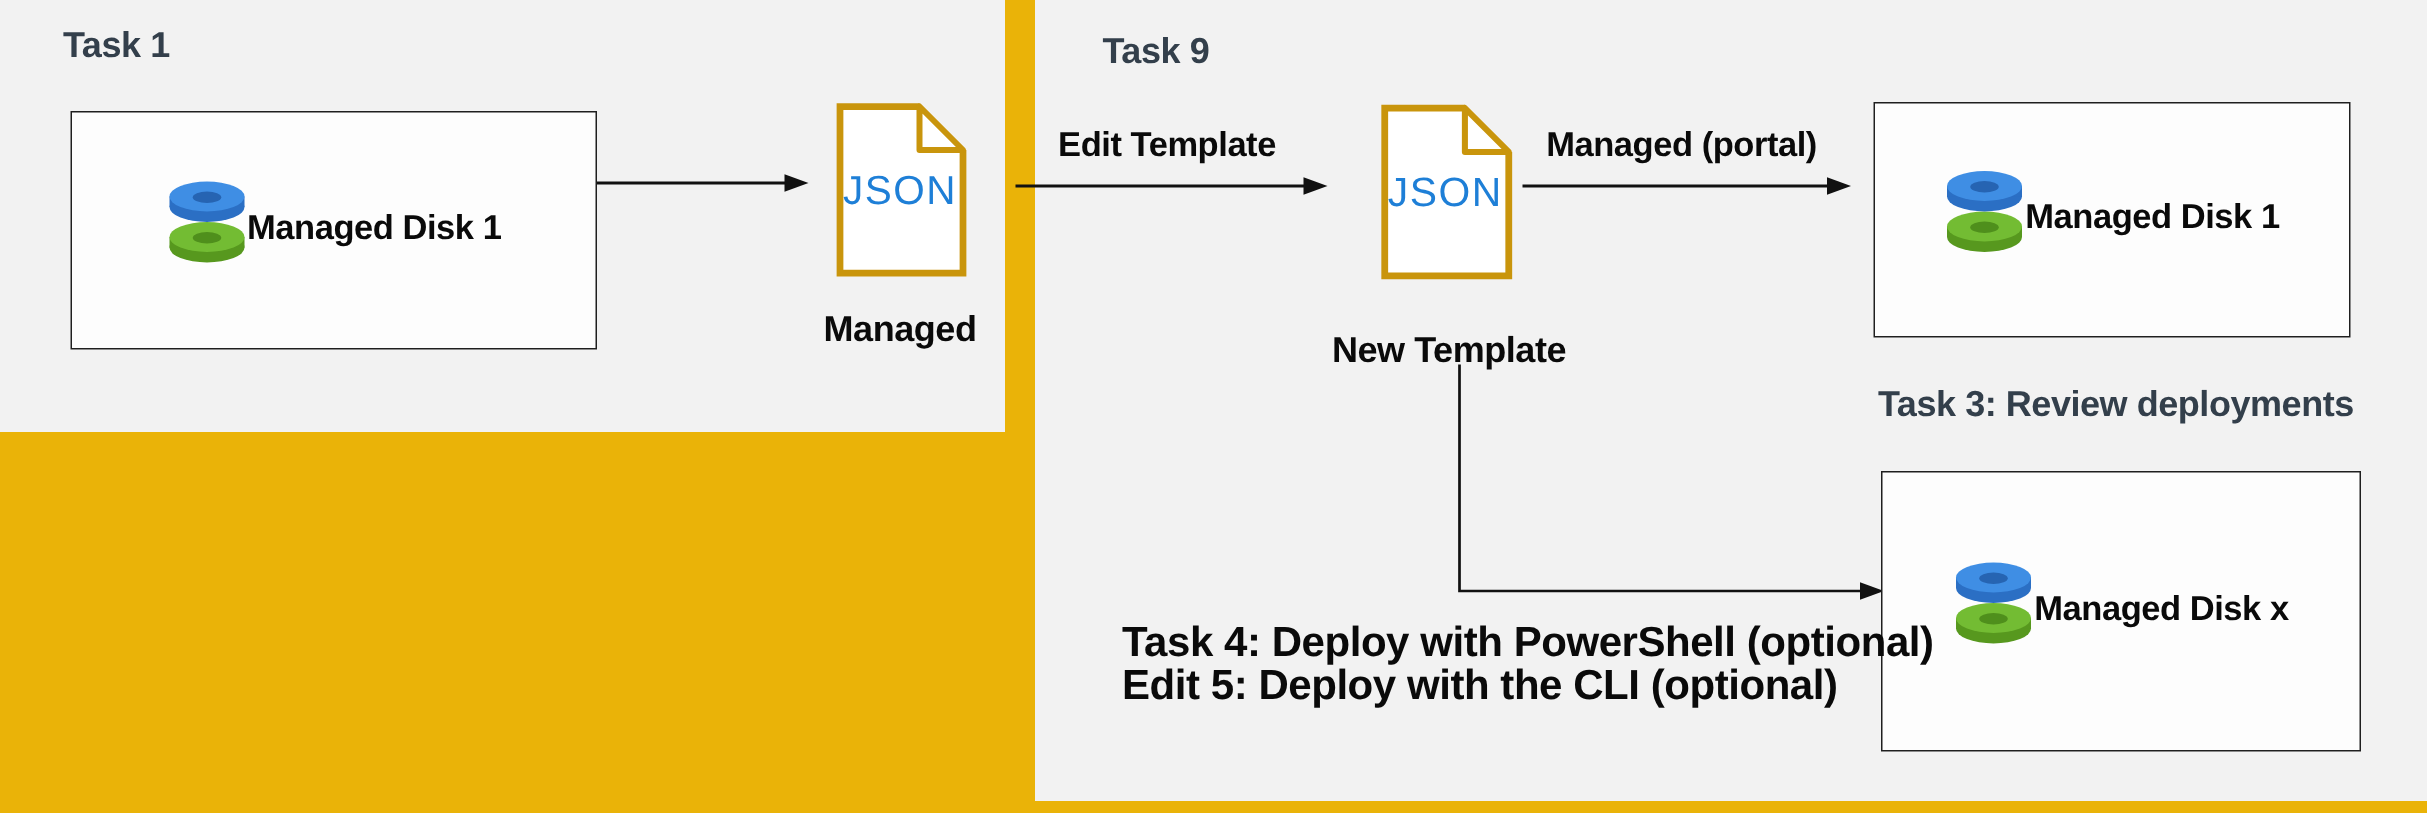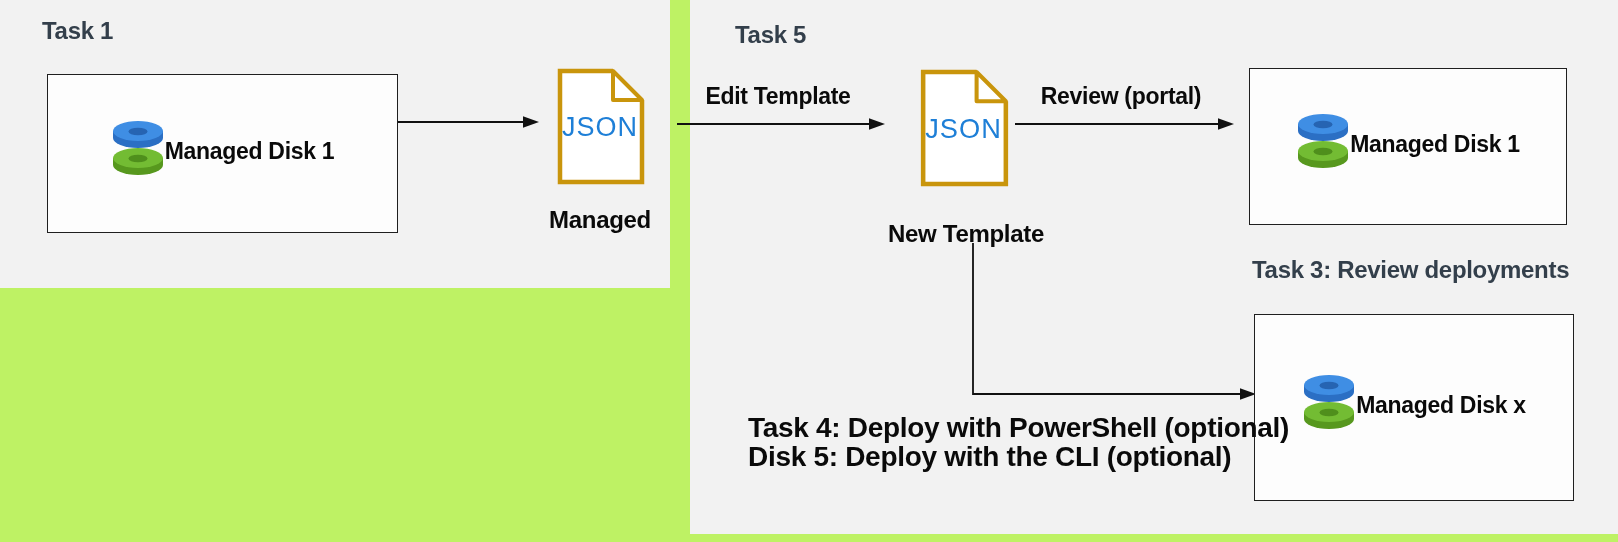--- a/index.html
+++ b/index.html
@@ -11,7 +11,7 @@
   .canvas {
     position: relative;
     width: 1618px; height: 542px;
-    background: #bef264;
+    background: #eab308;
   }
   .panel {
     position: absolute;

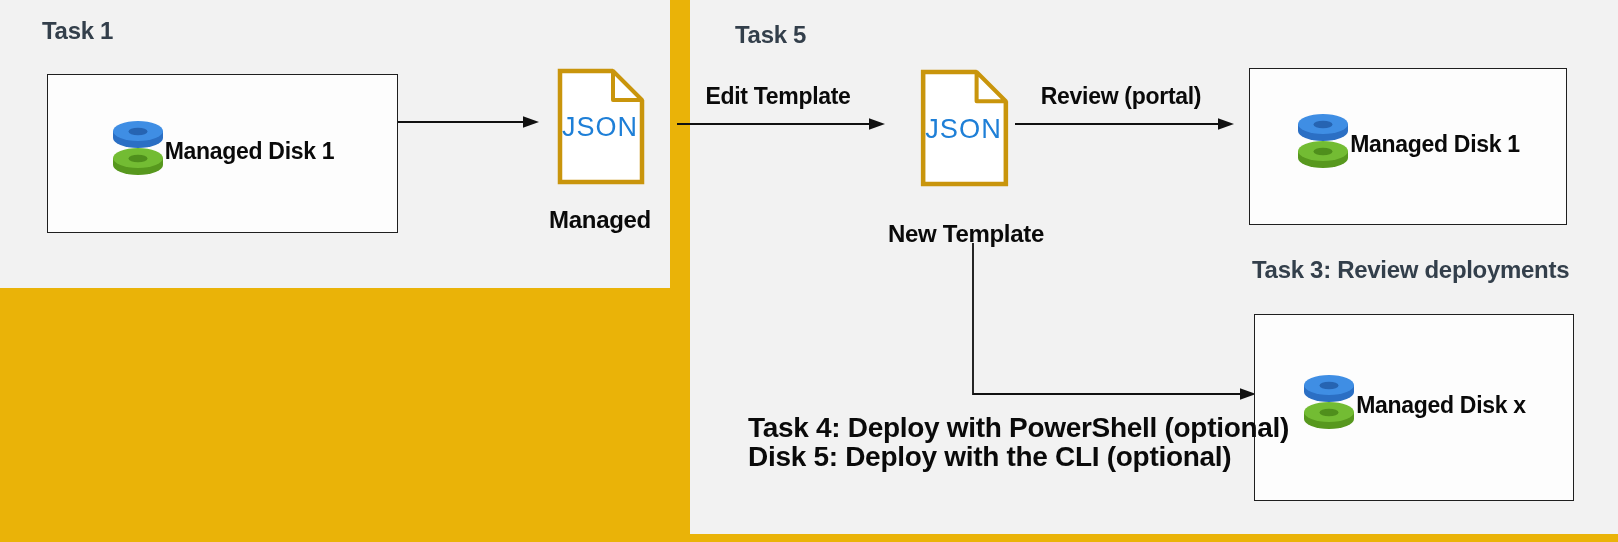--- a/index.html
+++ b/index.html
@@ -124,7 +124,7 @@
   </svg>
 
   <div class="heading h-task1">Task 1</div>
-  <div class="heading h-task2">Task 5</div>
+  <div class="heading h-task2">Task 9</div>
   <div class="heading h-task3">Task 3: Review deployments</div>
 
   <div class="black-label centered lbl-edit">Edit Template</div>

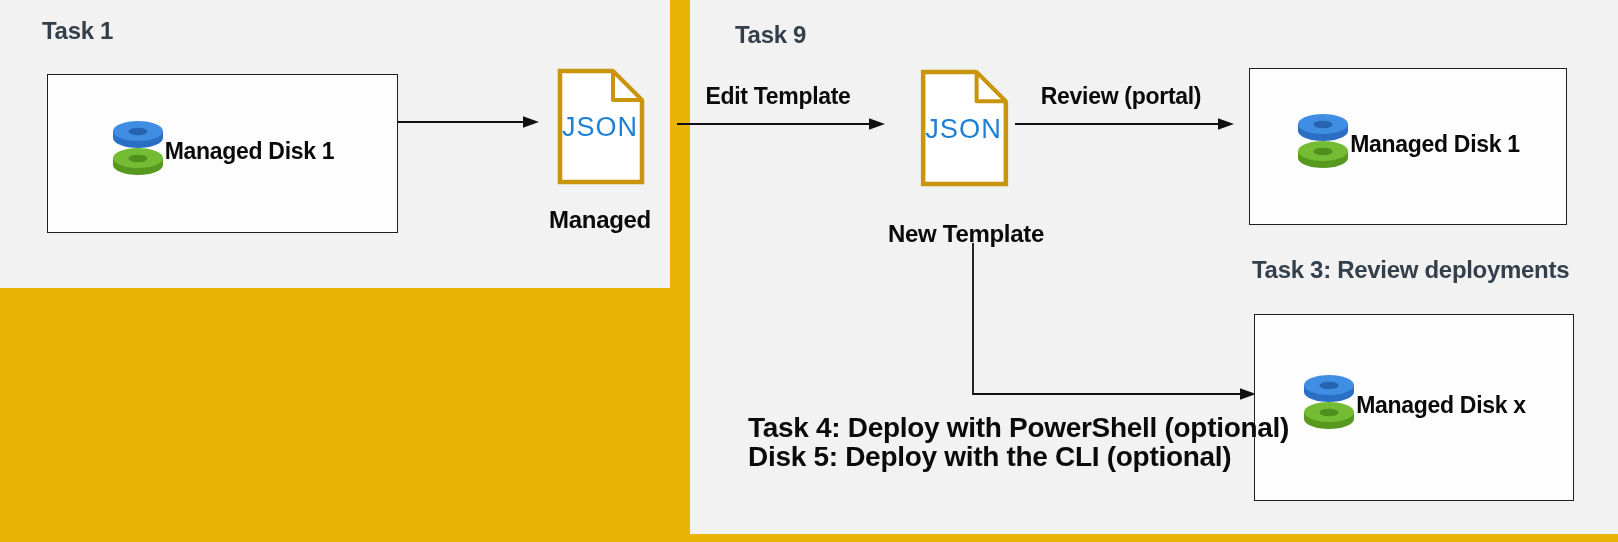--- a/index.html
+++ b/index.html
@@ -128,7 +128,7 @@
   <div class="heading h-task3">Task 3: Review deployments</div>
 
   <div class="black-label centered lbl-edit">Edit Template</div>
-  <div class="black-label centered lbl-deploy">Review (portal)</div>
+  <div class="black-label centered lbl-deploy">Managed (portal)</div>
 
   <div class="disk-box box-src">
     <div class="inner">

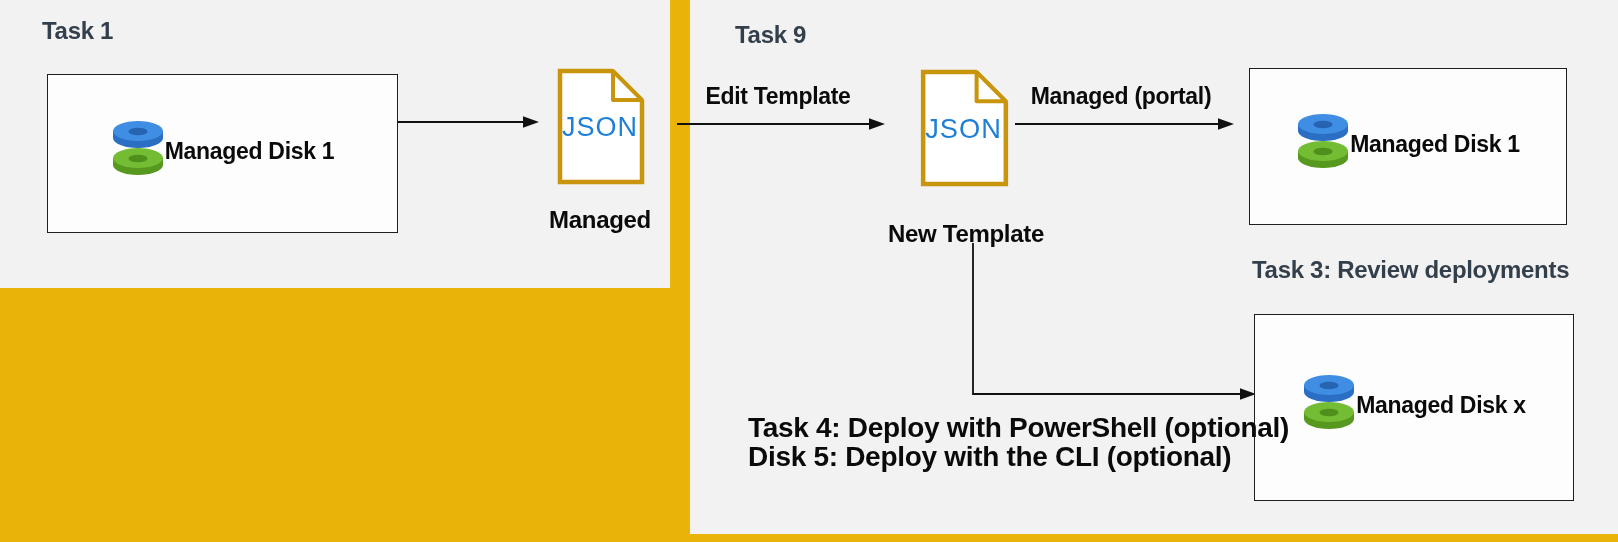--- a/index.html
+++ b/index.html
@@ -212,7 +212,7 @@
 
   <div class="task45">
     <div>Task 4: Deploy with PowerShell (optional)</div>
-    <div>Disk 5: Deploy with the CLI (optional)</div>
+    <div>Edit 5: Deploy with the CLI (optional)</div>
   </div>
 
 </div>

